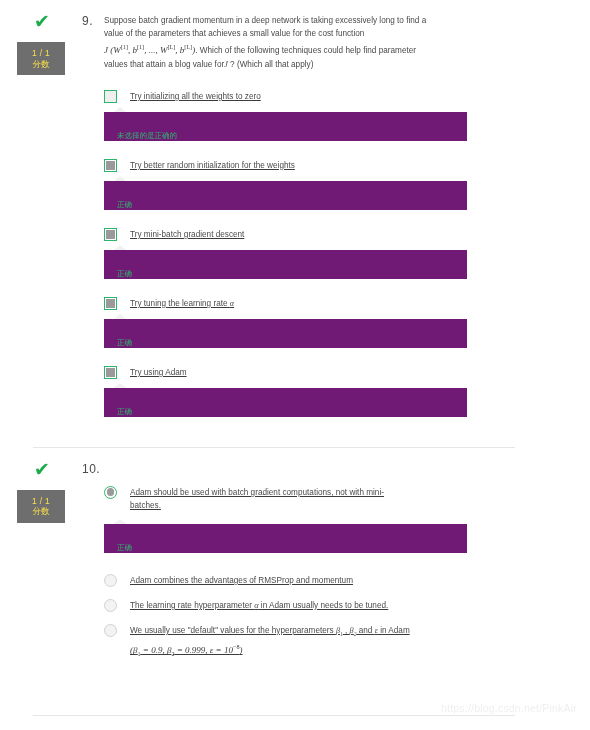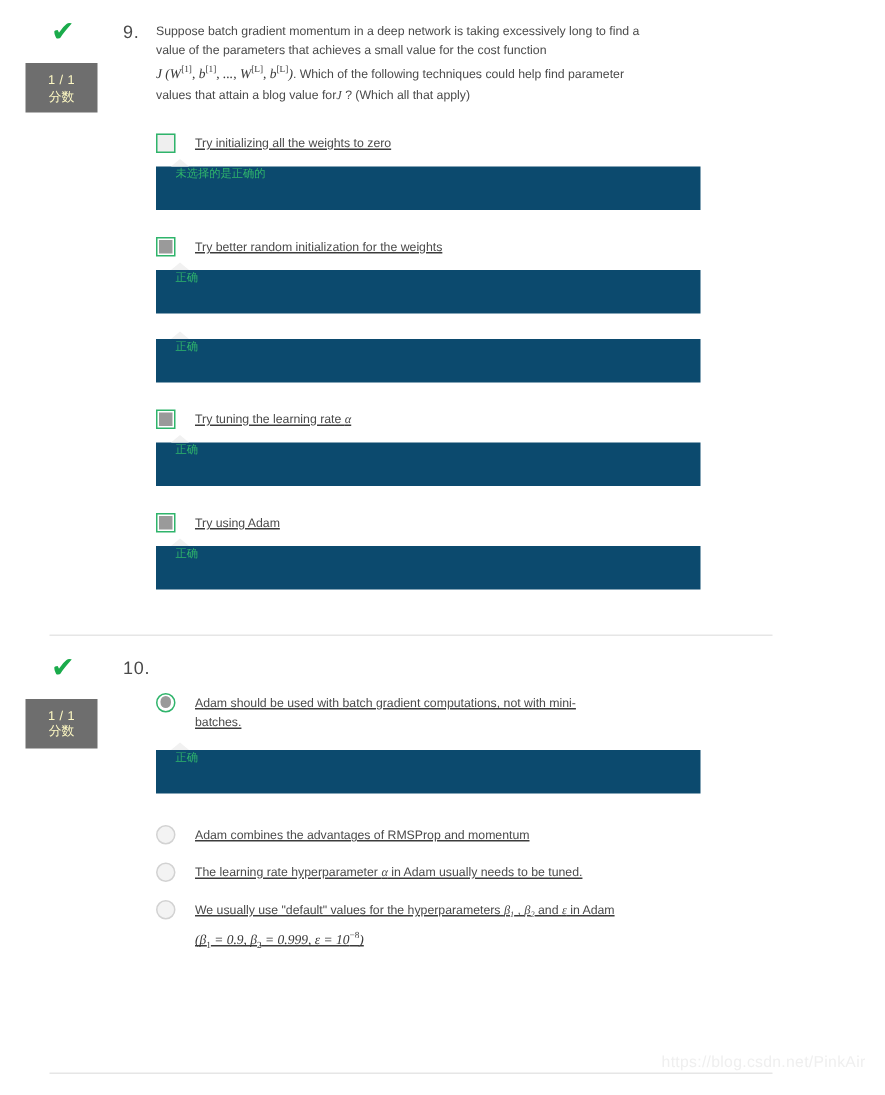--- a/index.html
+++ b/index.html
@@ -52,7 +52,7 @@
   }
   .score-badge {
     background: #6e6e6e;
-    color: #fef9c3;
+    color: #fde047;
     width: 48px;
     height: 33px;
     display: flex;

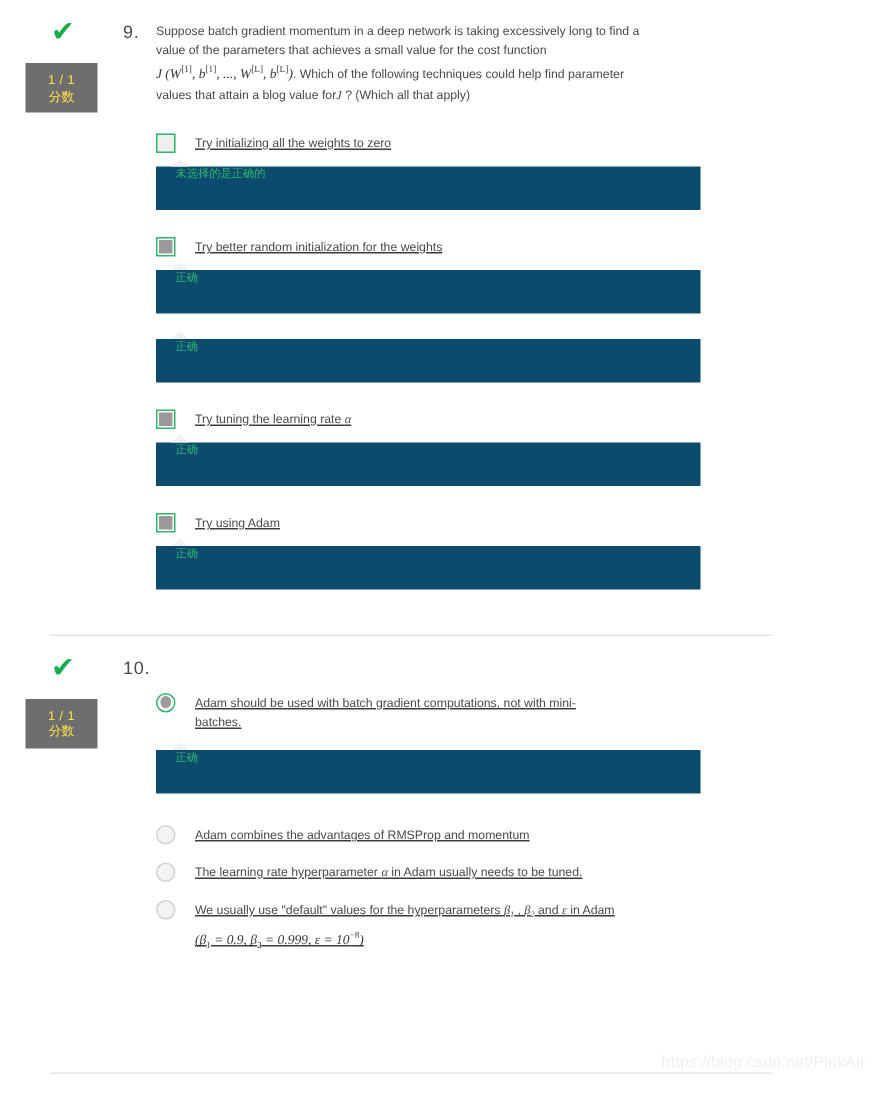--- a/index.html
+++ b/index.html
@@ -182,13 +182,13 @@
   
   .feedback {
     position: relative;
-    background: #0c4a6e;
+    background: #701a75;
     margin-top: 9px;
     margin-left: 0;
     width: 363px;
     height: 29px;
     display: flex;
-    align-items: flex-start;
+    align-items: flex-end;
   }
   .feedback::before {
     content: "";

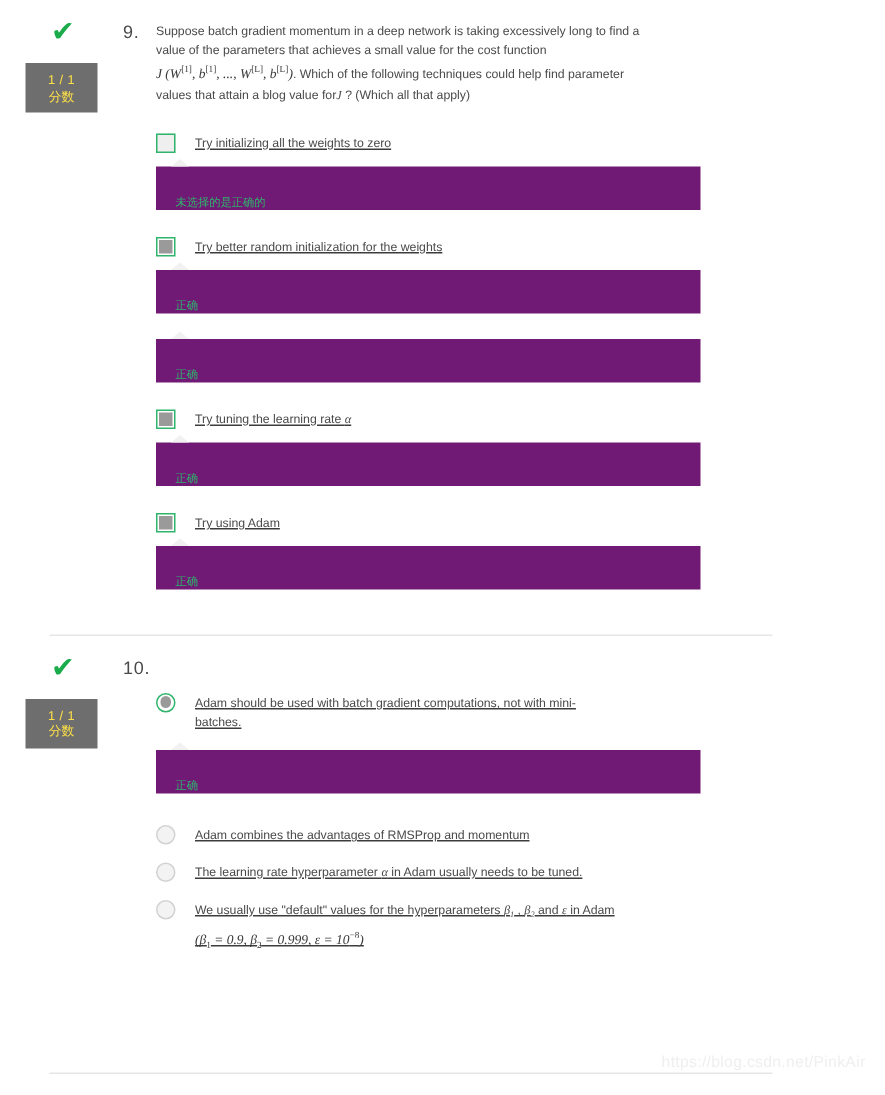--- a/index.html
+++ b/index.html
@@ -287,6 +287,12 @@
           </div>
 
           <div class="opt-block">
+            <div class="option-row">
+              <div class="opt-ctrl">
+                <div class="checkbox checked"></div>
+              </div>
+              <div class="opt-label">Try mini-batch gradient descent</div>
+            </div>
             <div class="feedback">
               <span class="feedback-text">正确</span>
             </div>

